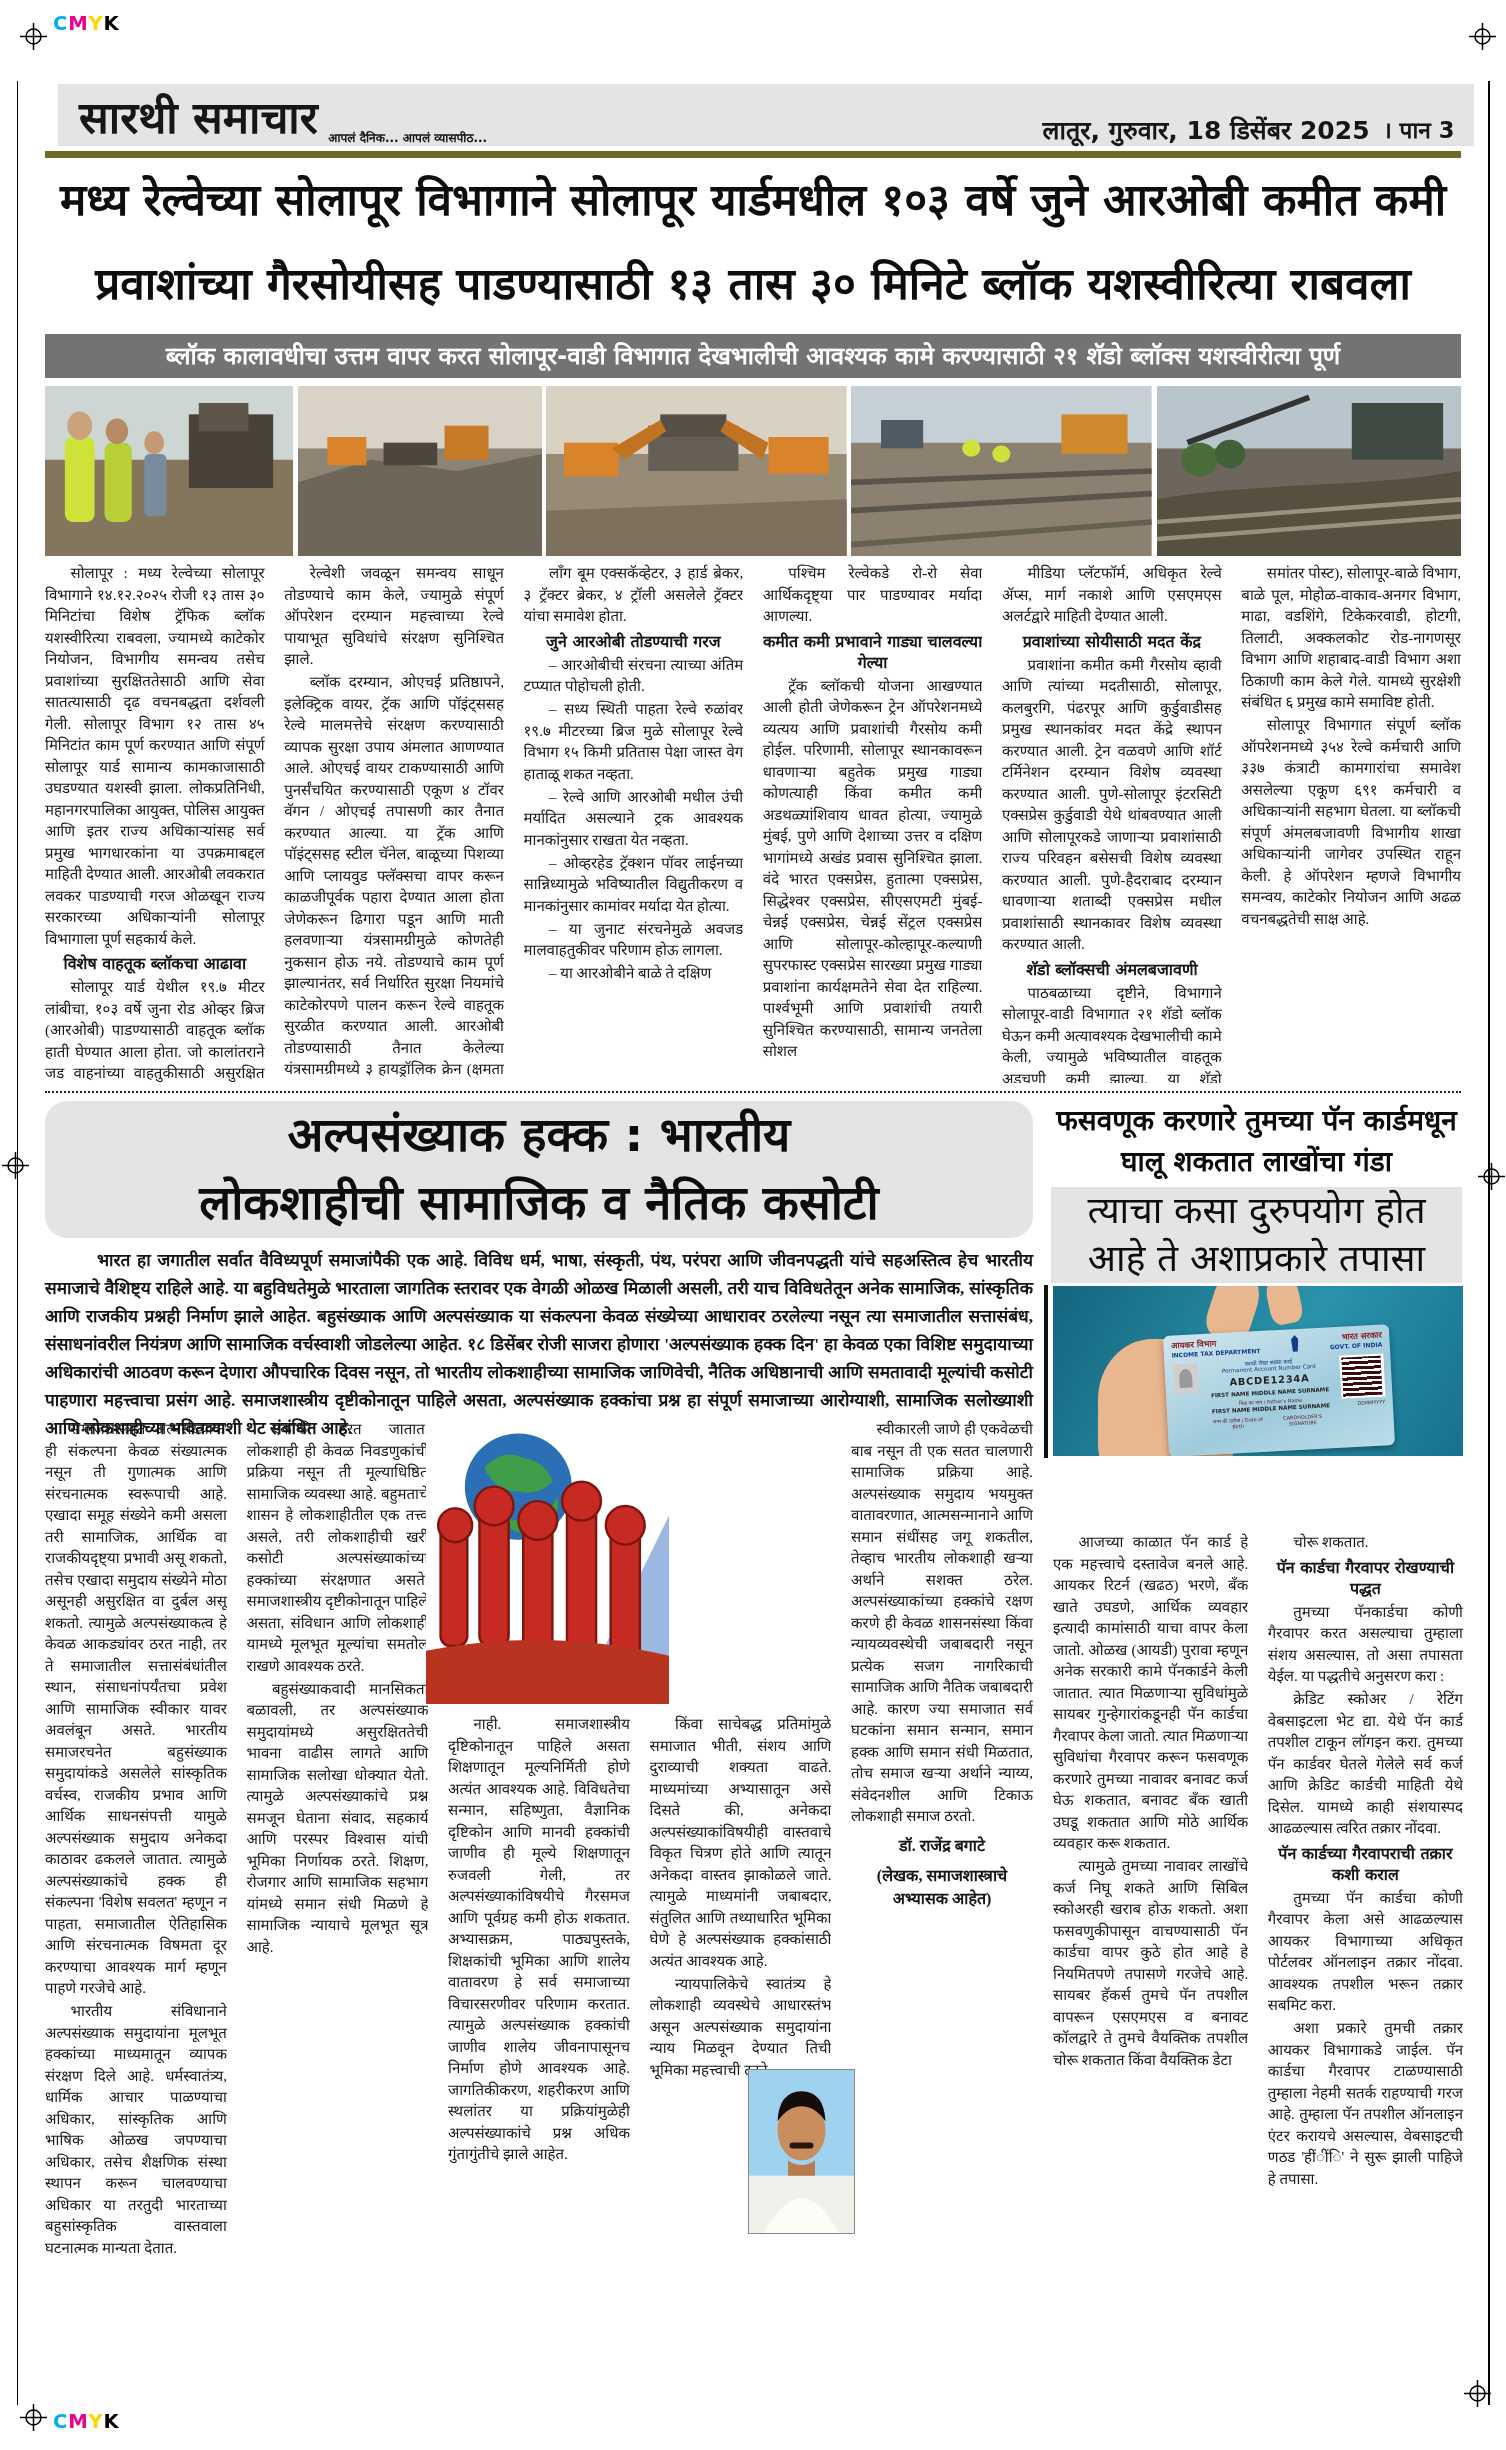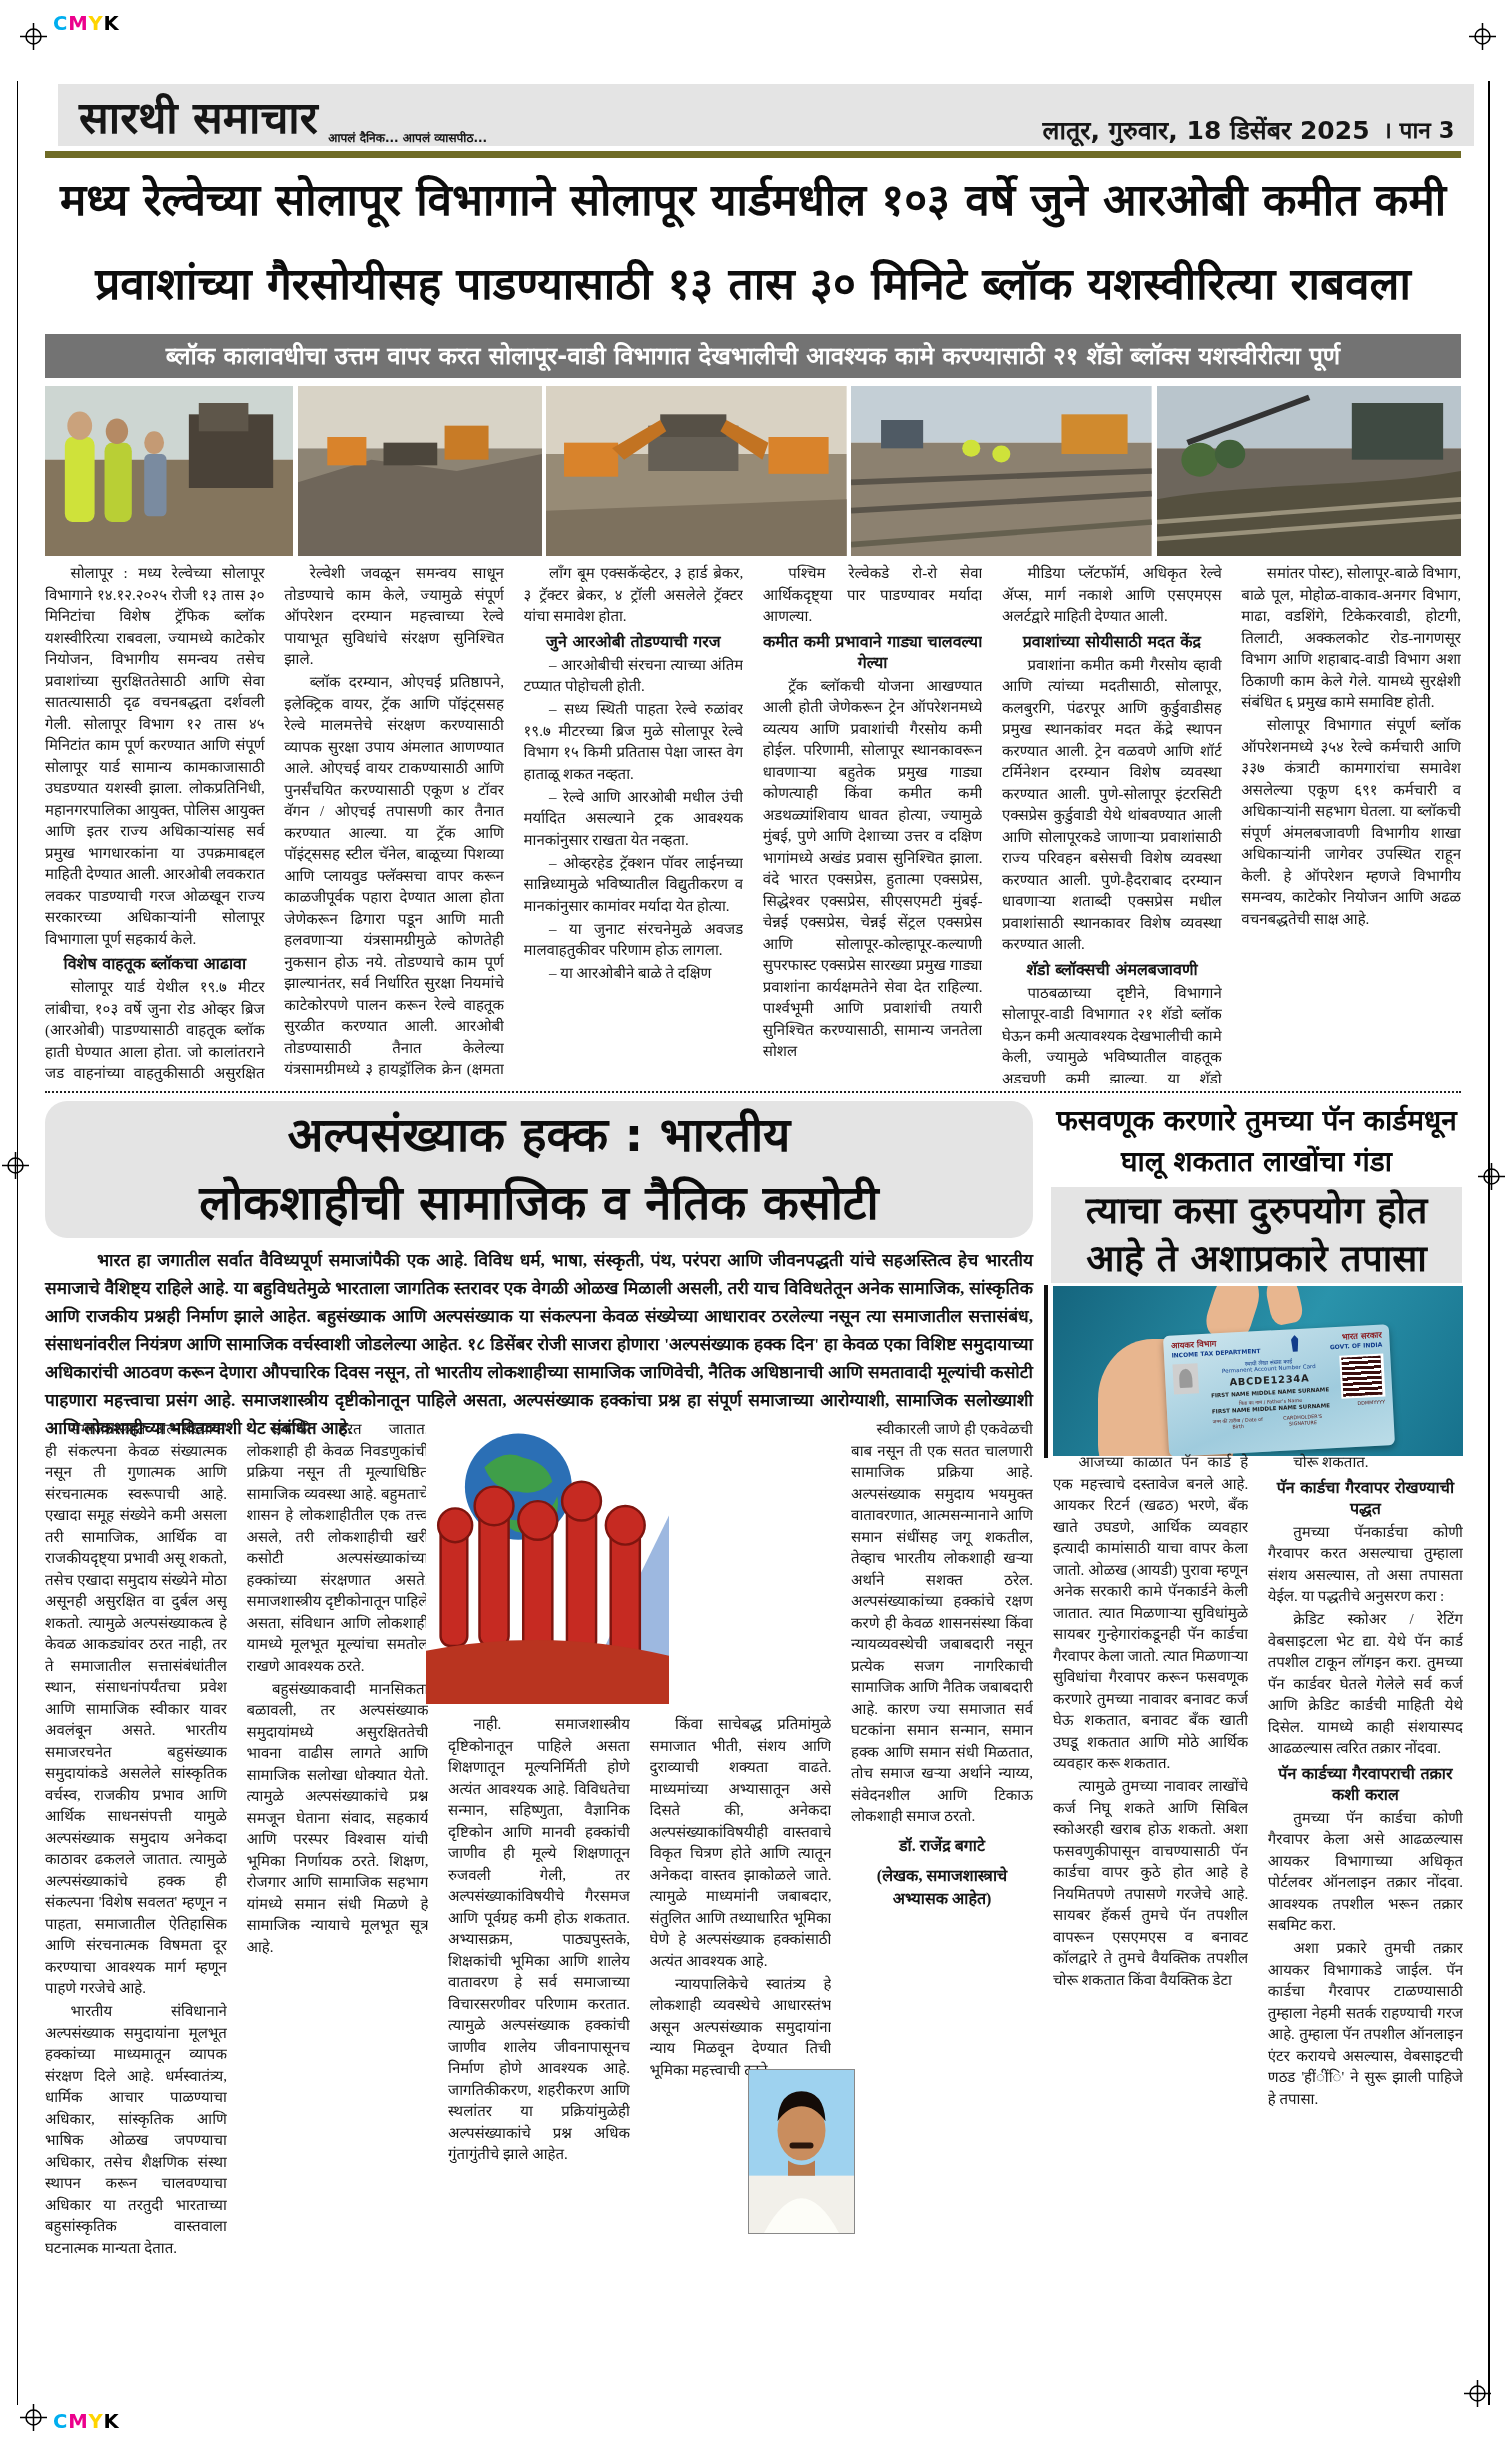--- a/index.html
+++ b/index.html
@@ -48,7 +48,7 @@
   .pan-hl{left:1051px;top:1100px;width:411px;text-align:center;font-family:"DejaVu Sans",sans-serif;
           font-weight:800;font-size:28px;line-height:41px;color:#0c0c0c;}
   .pan-box{left:1051px;top:1187px;width:411px;height:96px;background:#e4e4e4;text-align:center;
-           font-family:"DejaVu Sans",sans-serif;font-weight:700;font-size:37px;line-height:48px;color:#0c0c0c;}
+           font-family:"DejaVu Sans",sans-serif;font-weight:400;font-size:37px;line-height:48px;color:#0c0c0c;}
   .pan-rule{left:1044px;top:1285px;width:3.8px;height:173px;background:#111;}
   .pan-img{left:1053px;top:1286px;width:410px;height:170px;background:linear-gradient(120deg,#15657e,#2a93ab 55%,#17718c);overflow:hidden;}
   .pan-cols{left:1053px;top:1452px;width:410px;height:910px;gap:19.6px;}

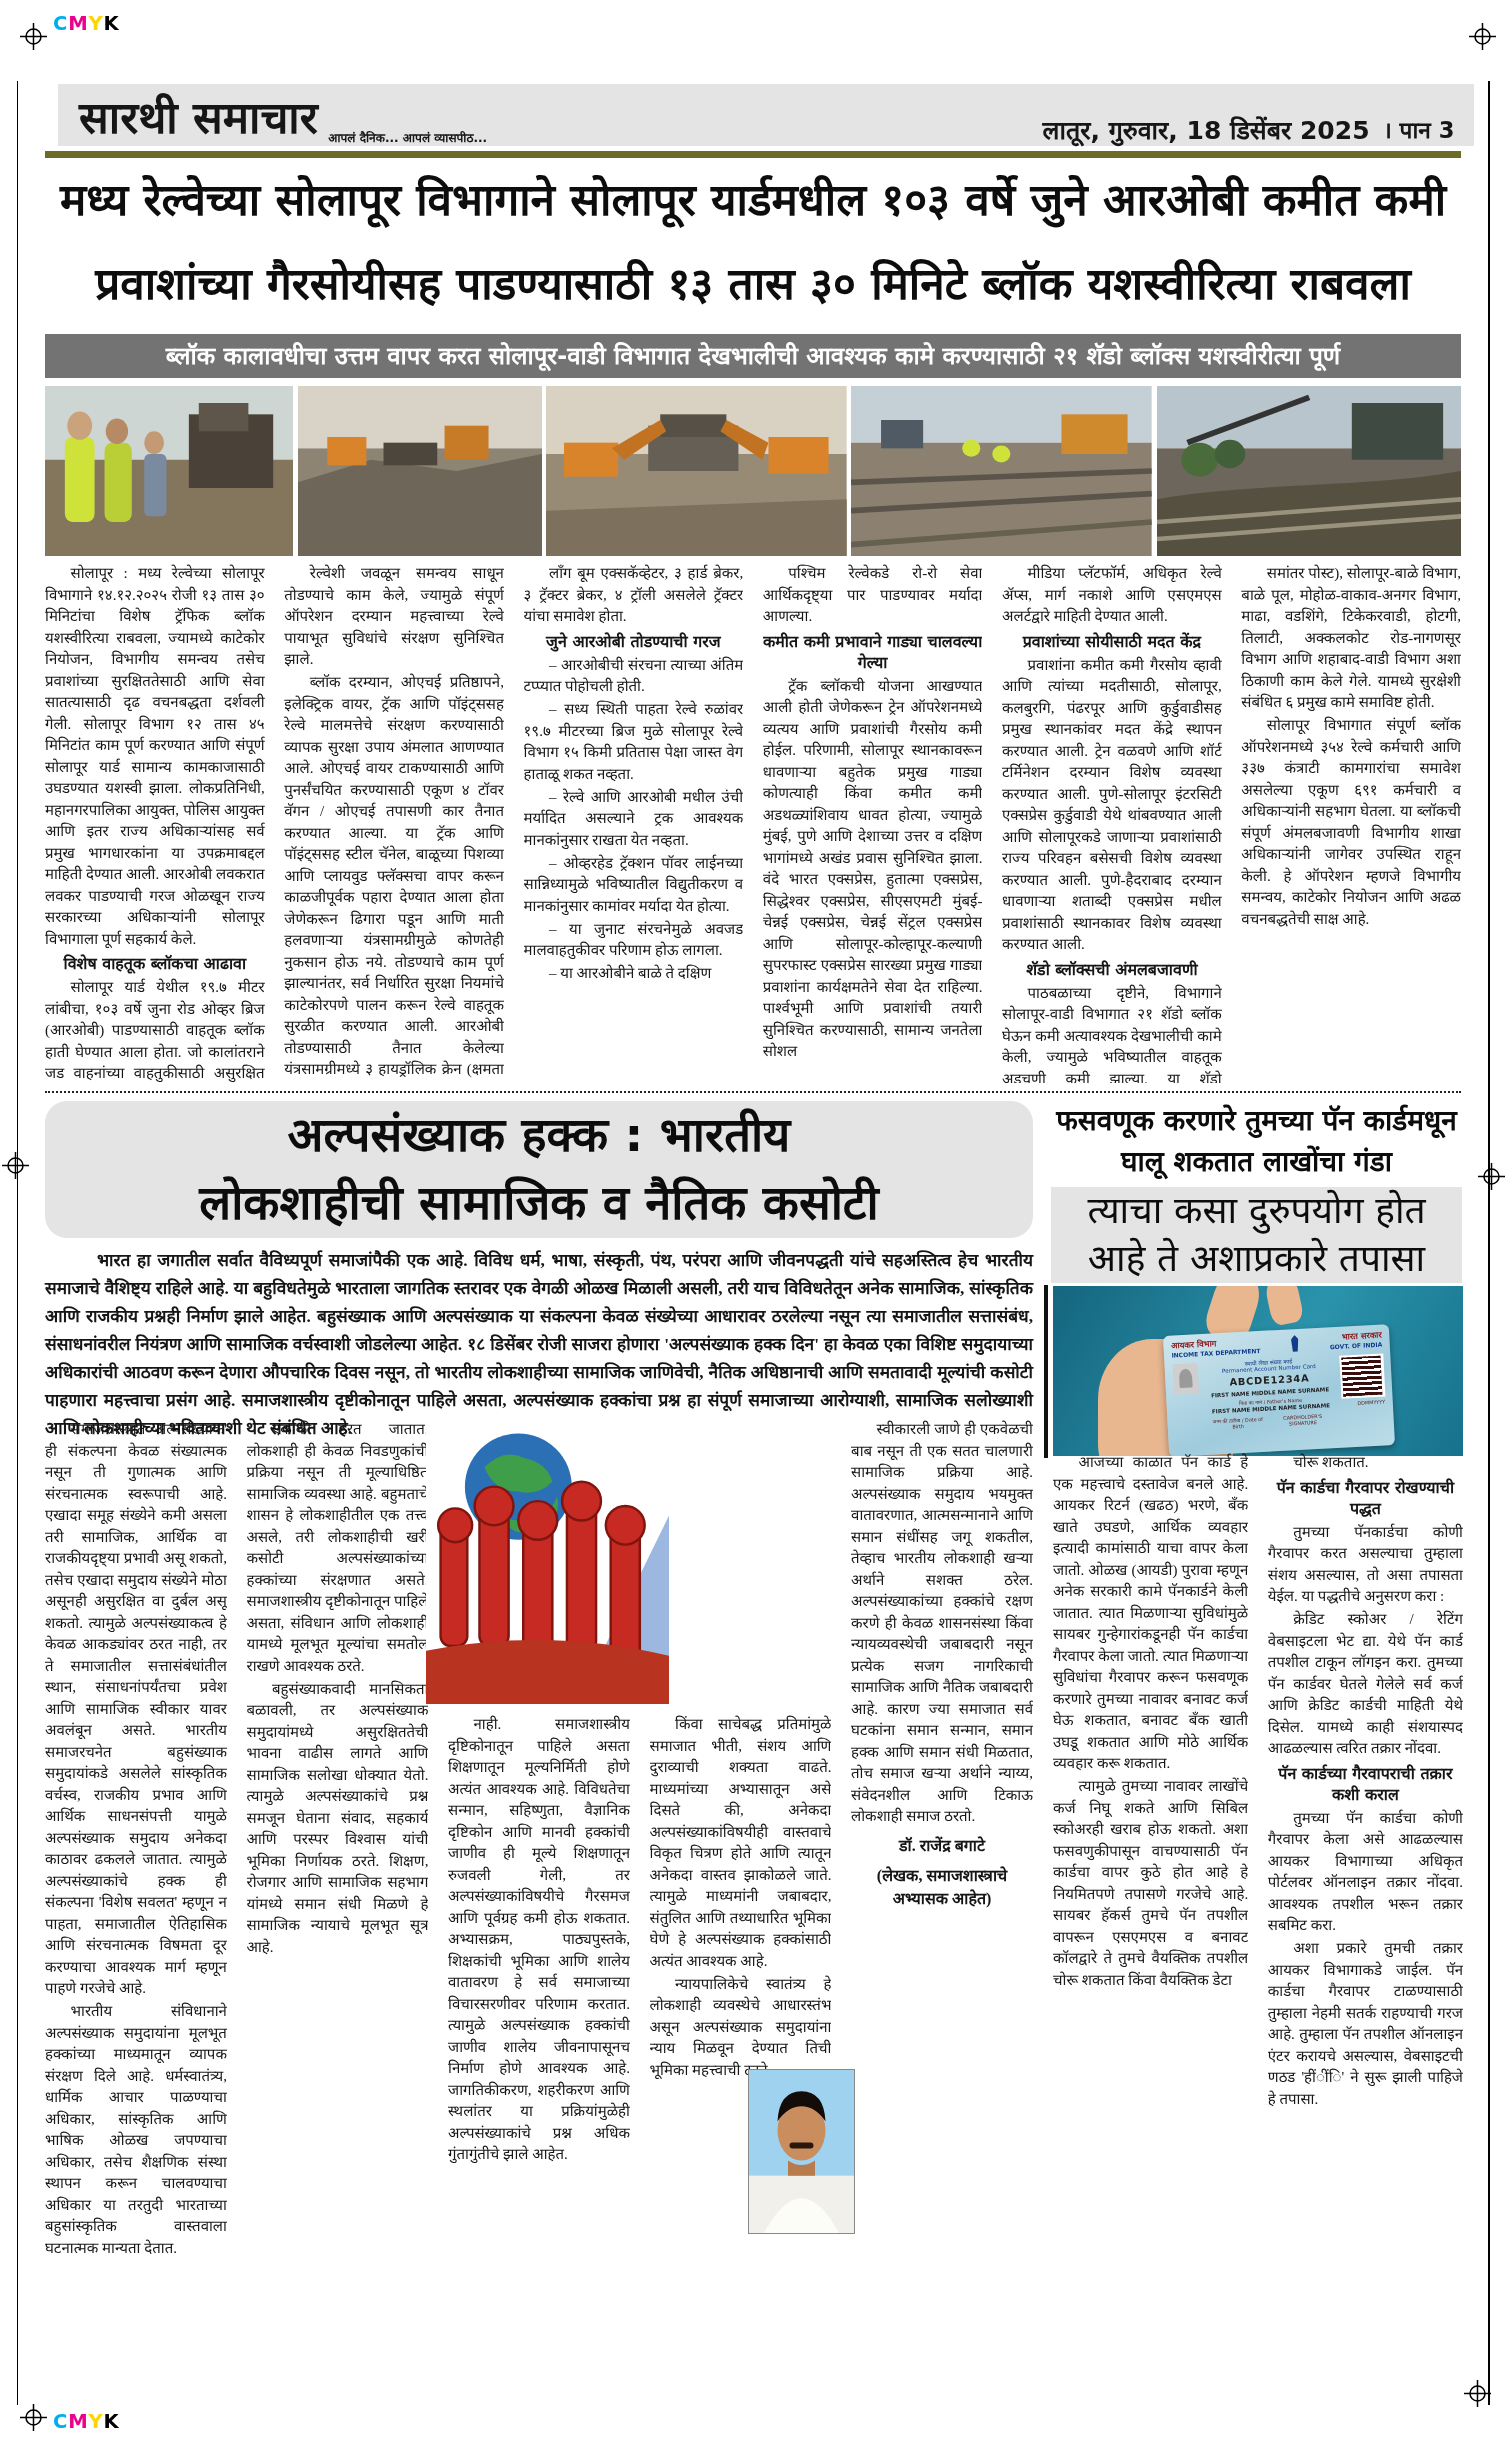--- a/index.html
+++ b/index.html
@@ -51,7 +51,7 @@
            font-family:"DejaVu Sans",sans-serif;font-weight:400;font-size:37px;line-height:48px;color:#0c0c0c;}
   .pan-rule{left:1044px;top:1285px;width:3.8px;height:173px;background:#111;}
   .pan-img{left:1053px;top:1286px;width:410px;height:170px;background:linear-gradient(120deg,#15657e,#2a93ab 55%,#17718c);overflow:hidden;}
-  .pan-cols{left:1053px;top:1452px;width:410px;height:910px;gap:19.6px;}
+  .pan-cols{left:1053px;top:1532px;width:410px;height:910px;gap:19.6px;}
   .pan-cols .col{flex:1;}
   
   .hand{position:absolute;background:#e8b68f;border-radius:40% 40% 30% 30%;}

